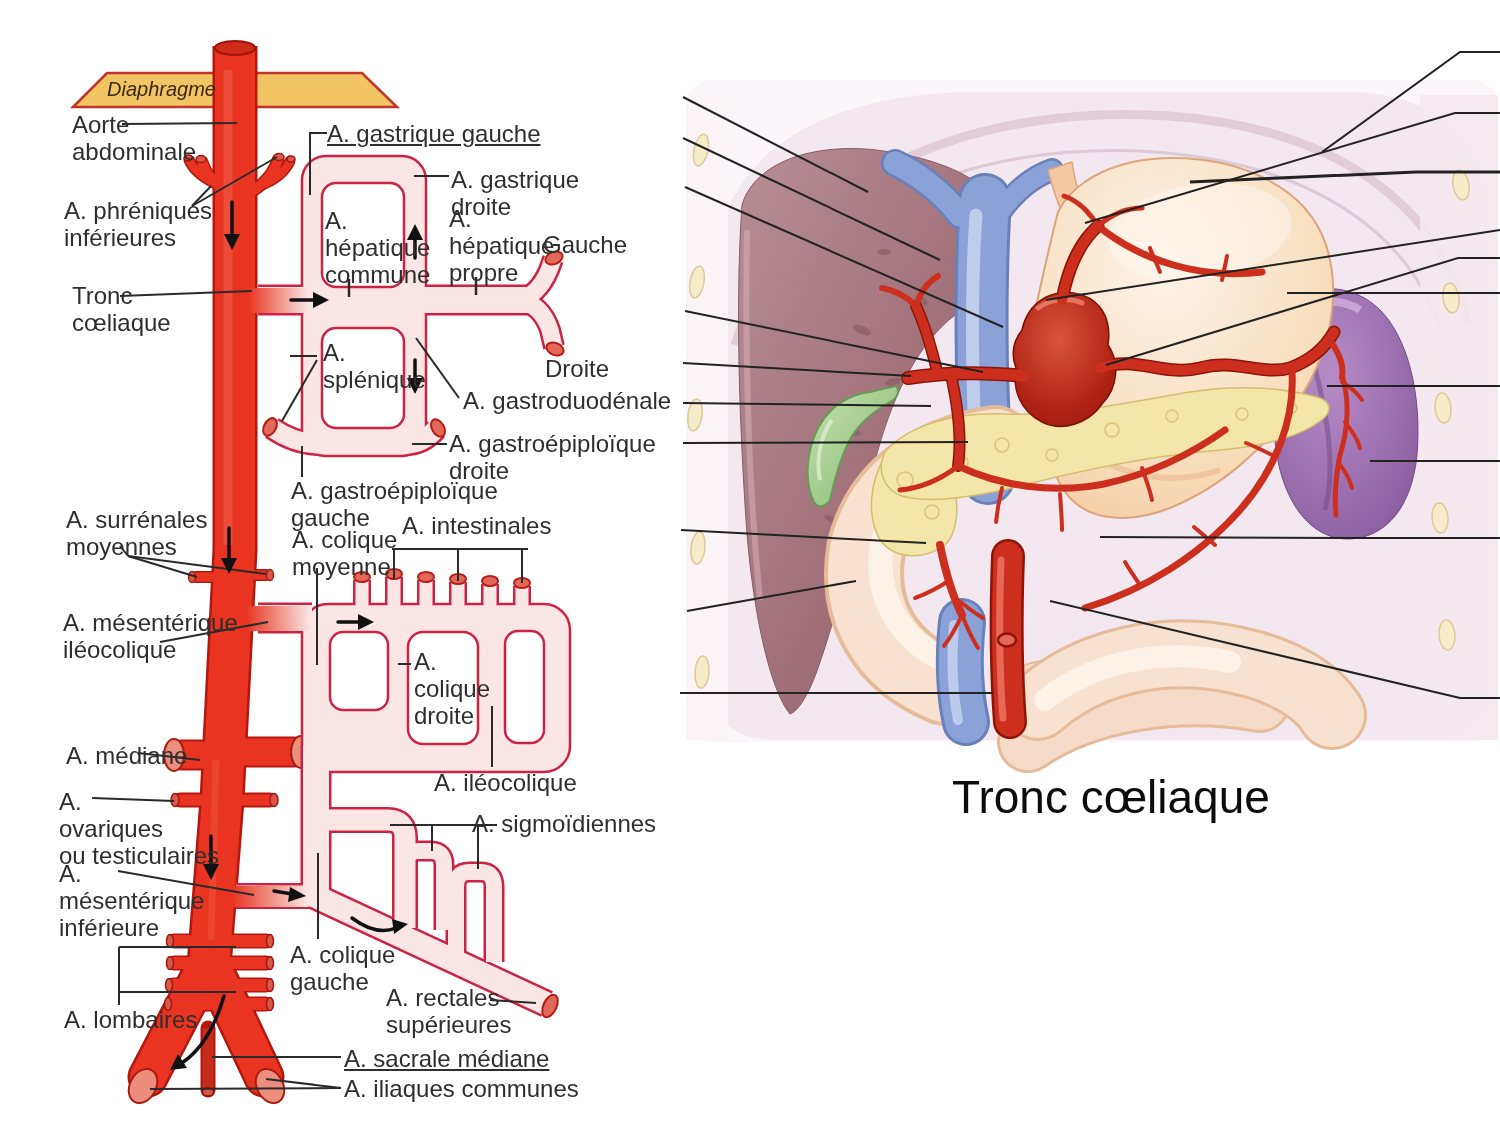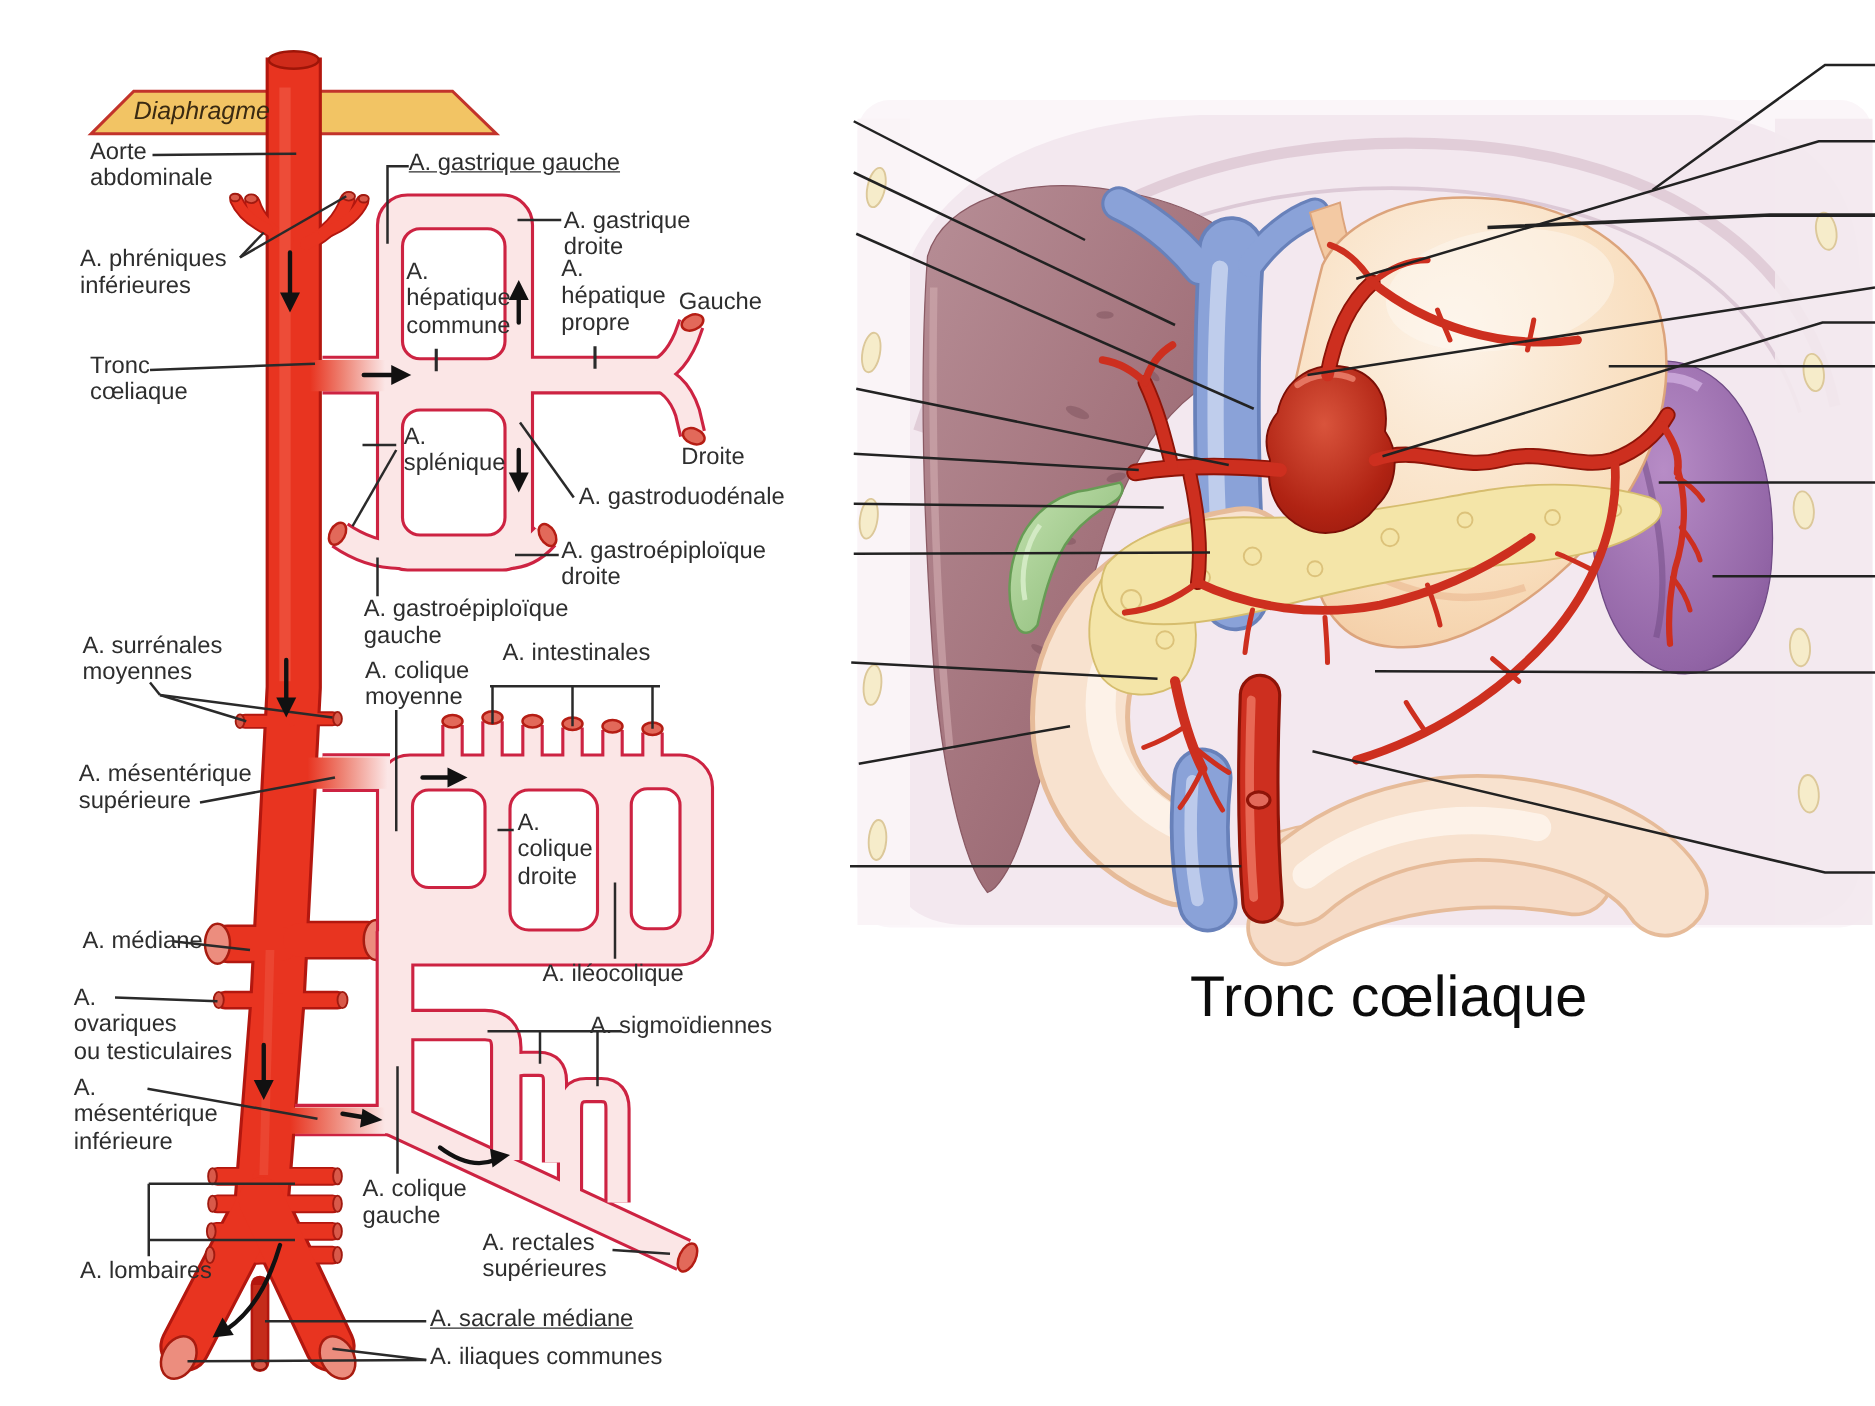--- a/index.html
+++ b/index.html
@@ -6,7 +6,7 @@
   .stage{position:relative;width:1500px;height:1125px;background:#fff;overflow:hidden;
          font-family:"Liberation Sans","DejaVu Sans",sans-serif;}
   .stage svg{position:absolute;left:0;top:0;}
-  .lbl{position:absolute;color:#2e2e2e;font-size:19px;line-height:1.13;white-space:pre-line;}
+  .lbl{position:absolute;color:#2e2e2e;font-size:24px;line-height:1.13;white-space:pre-line;}
   .lbl.it{font-style:italic;font-size:20px;color:#3a2a12;}
   .caption{position:absolute;left:952px;top:770px;font-size:46px;color:#0c0c0c;}
 </style>

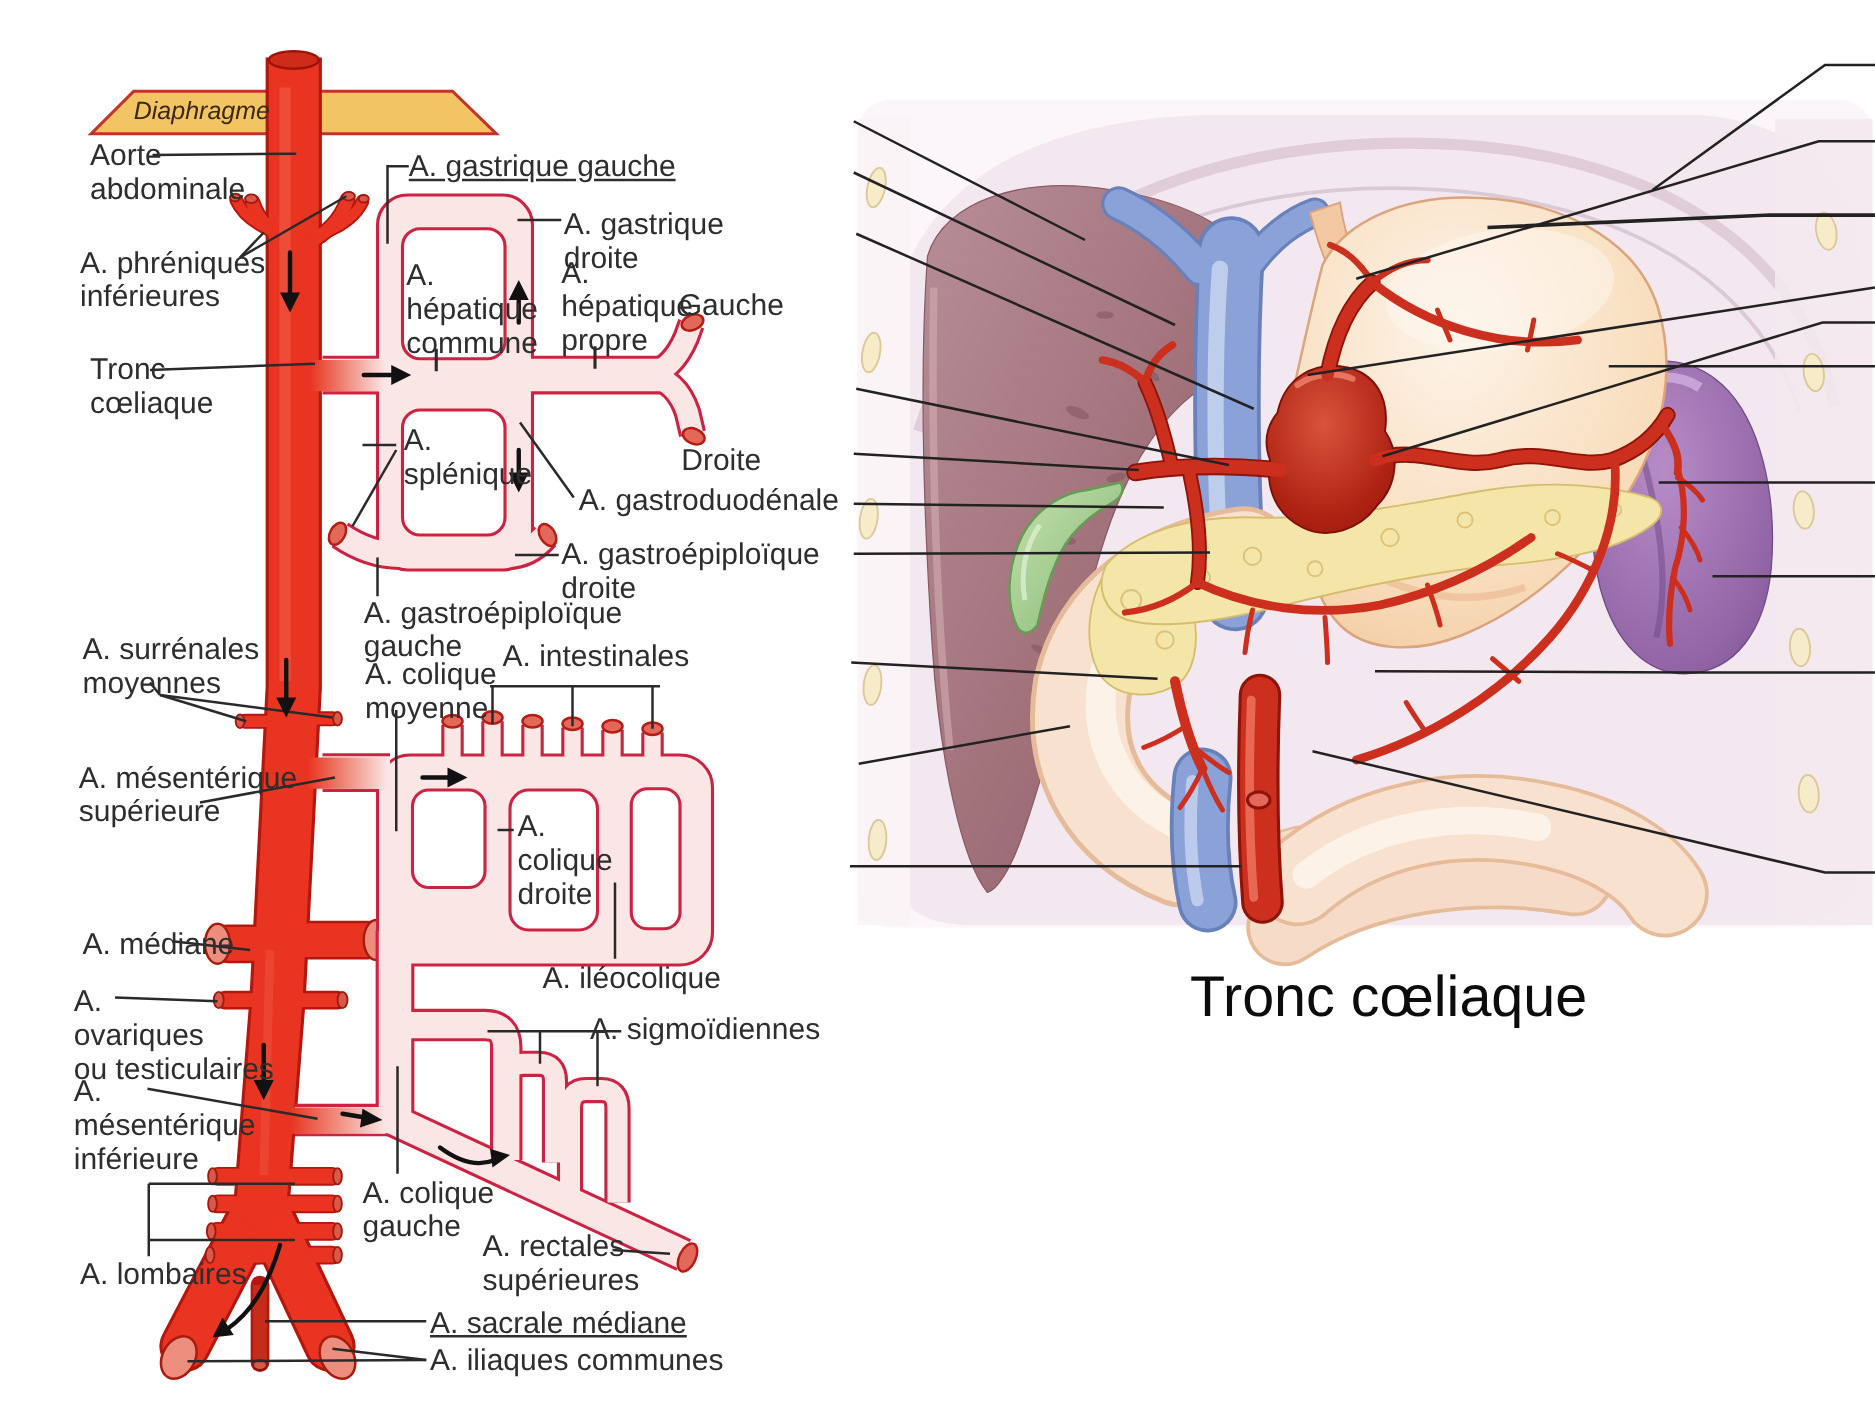--- a/index.html
+++ b/index.html
@@ -478,7 +478,7 @@
 moyenne</div>
 <div class="lbl" style="left:402px;top:512px;">A. intestinales</div>
 <div class="lbl" style="left:63px;top:609px;">A. mésentérique
-supérieure</div>
+iléocolique</div>
 <div class="lbl" style="left:414px;top:648px;">A.
 colique
 droite</div>

